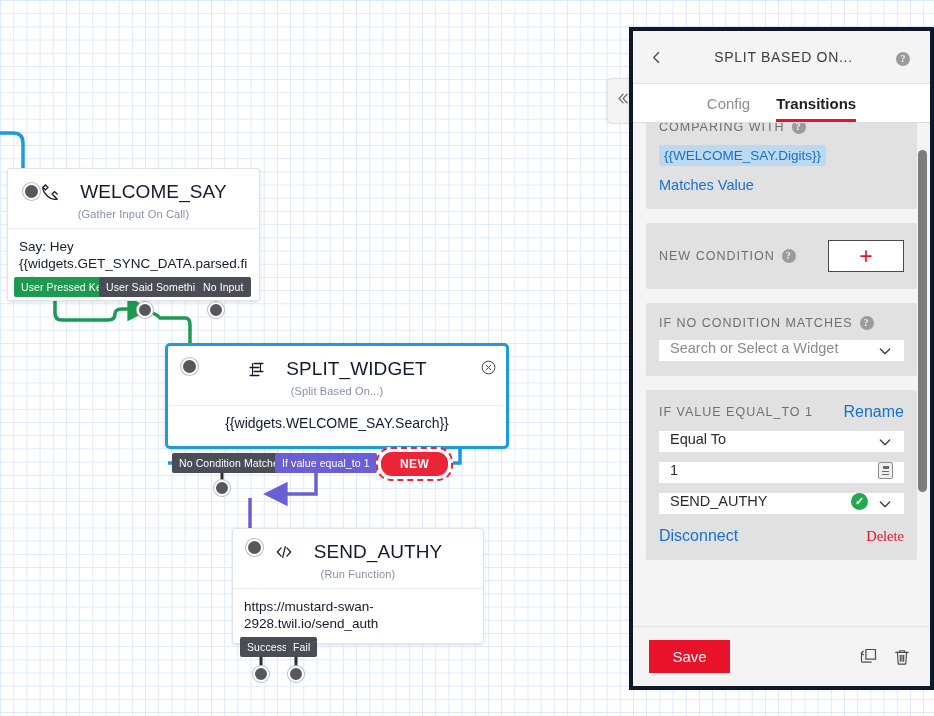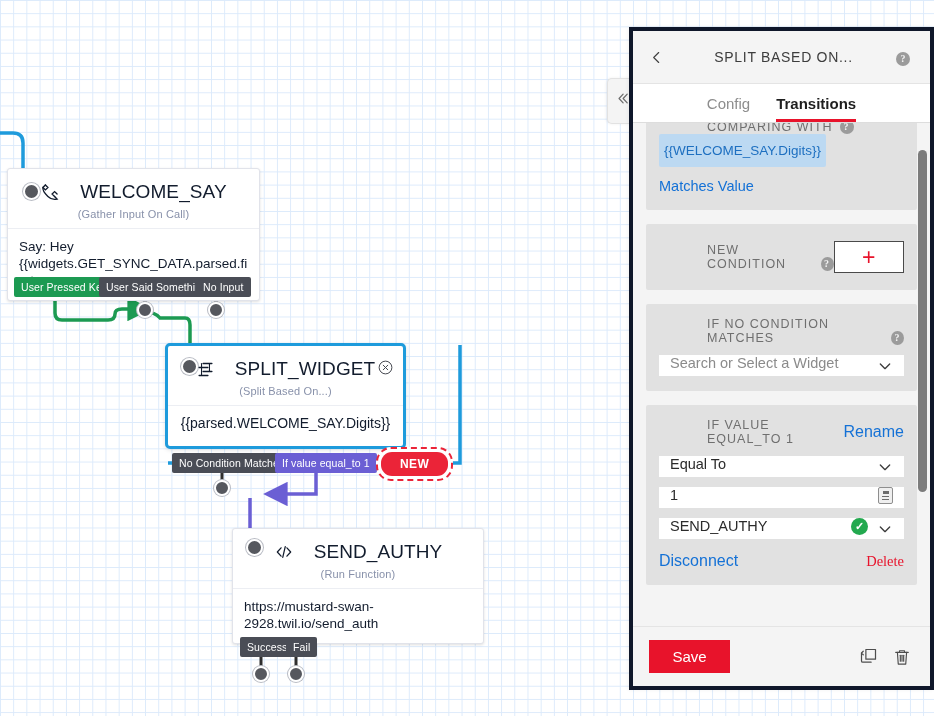--- a/index.html
+++ b/index.html
@@ -224,7 +224,6 @@
     display: flex;
     align-items: flex-end;
     gap: 7px;
-    margin-left: 48px;
   }
   .card-label-row {
     display: flex; align-items: center; justify-content: space-between;

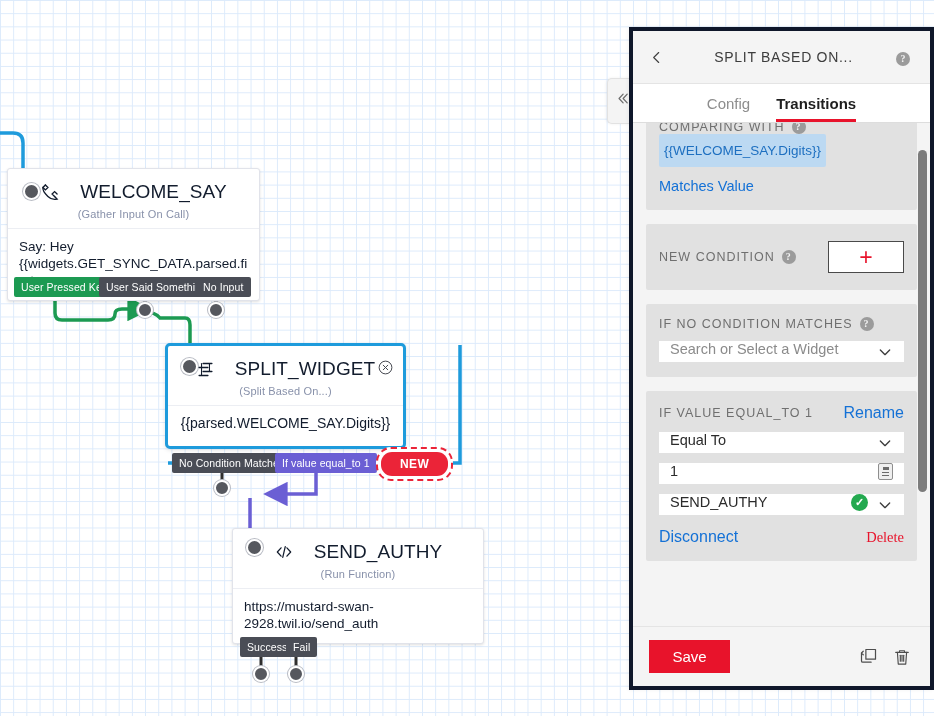--- a/index.html
+++ b/index.html
@@ -230,10 +230,11 @@
   }
   .token {
     display: inline-block;
+    margin-top: 11px;
     background: #bcd9f2;
     color: #1d6fc0;
     font-size: 13.5px;
-    padding: 9px 5px;
+    padding: 3px 5px;
     border-radius: 2px;
   }
   .link-blue { color: #1471d6; font-size: 14.5px; display: inline-block; margin-top: 11px; }

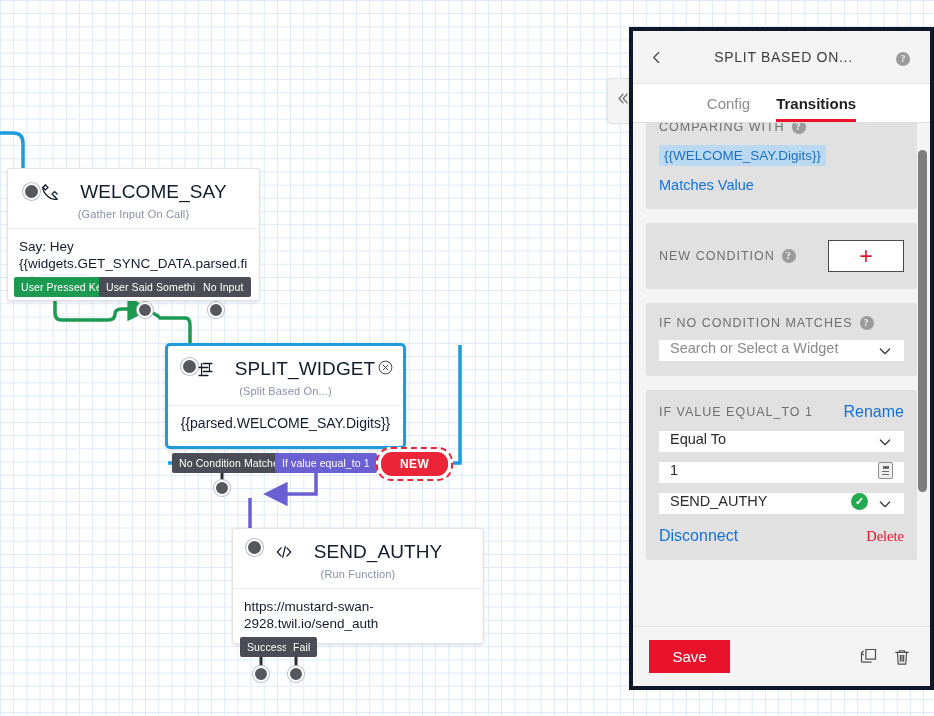--- a/index.html
+++ b/index.html
@@ -378,7 +378,7 @@
 <div class="out-dot" style="left:137px; top:302px;"></div>
 <div class="out-dot" style="left:208px; top:302px;"></div>
 
-<div class="node selected" style="left:165px; top:343px; width:241px;">
+<div class="node selected" style="left:165px; top:343px; width:344px;">
   <div class="in-port" style="left:13px; top:12px;"></div>
   <div class="node-head">
     <div class="node-title-row">

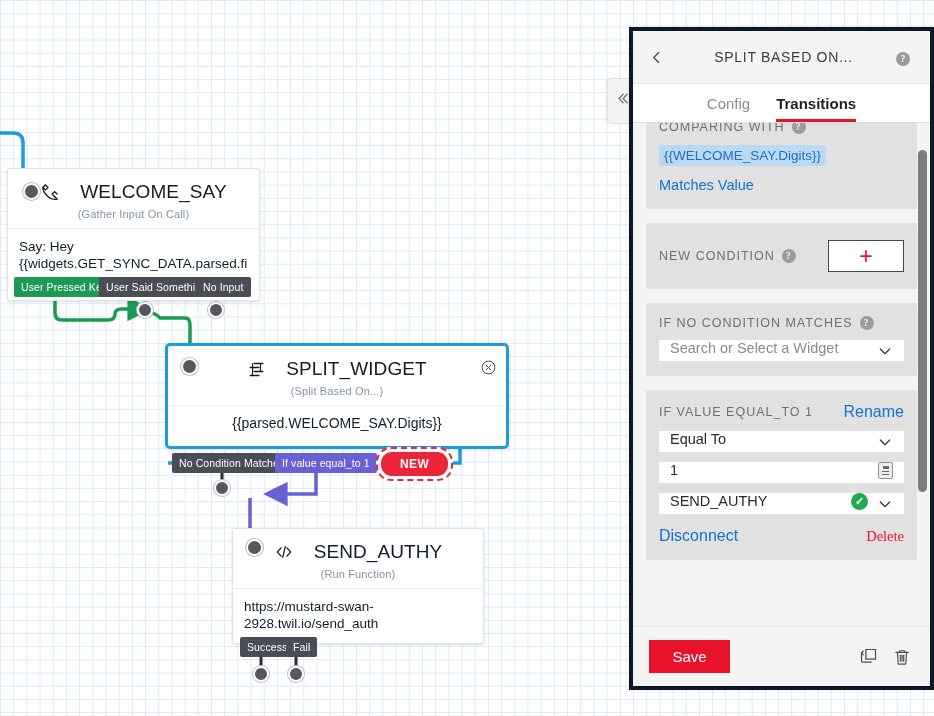--- a/index.html
+++ b/index.html
@@ -403,7 +403,7 @@
       </svg>
     </span>
   </div>
-  <div class="node-body centered">{{parsed.WELCOME_SAY.Digits}}</div>
+  <div class="node-body centered">{{widgets.WELCOME_SAY.Search}}</div>
 </div>
 <div class="chip dark" style="left:172px; top:453px;">
     <span>No Condition Matches</span>

